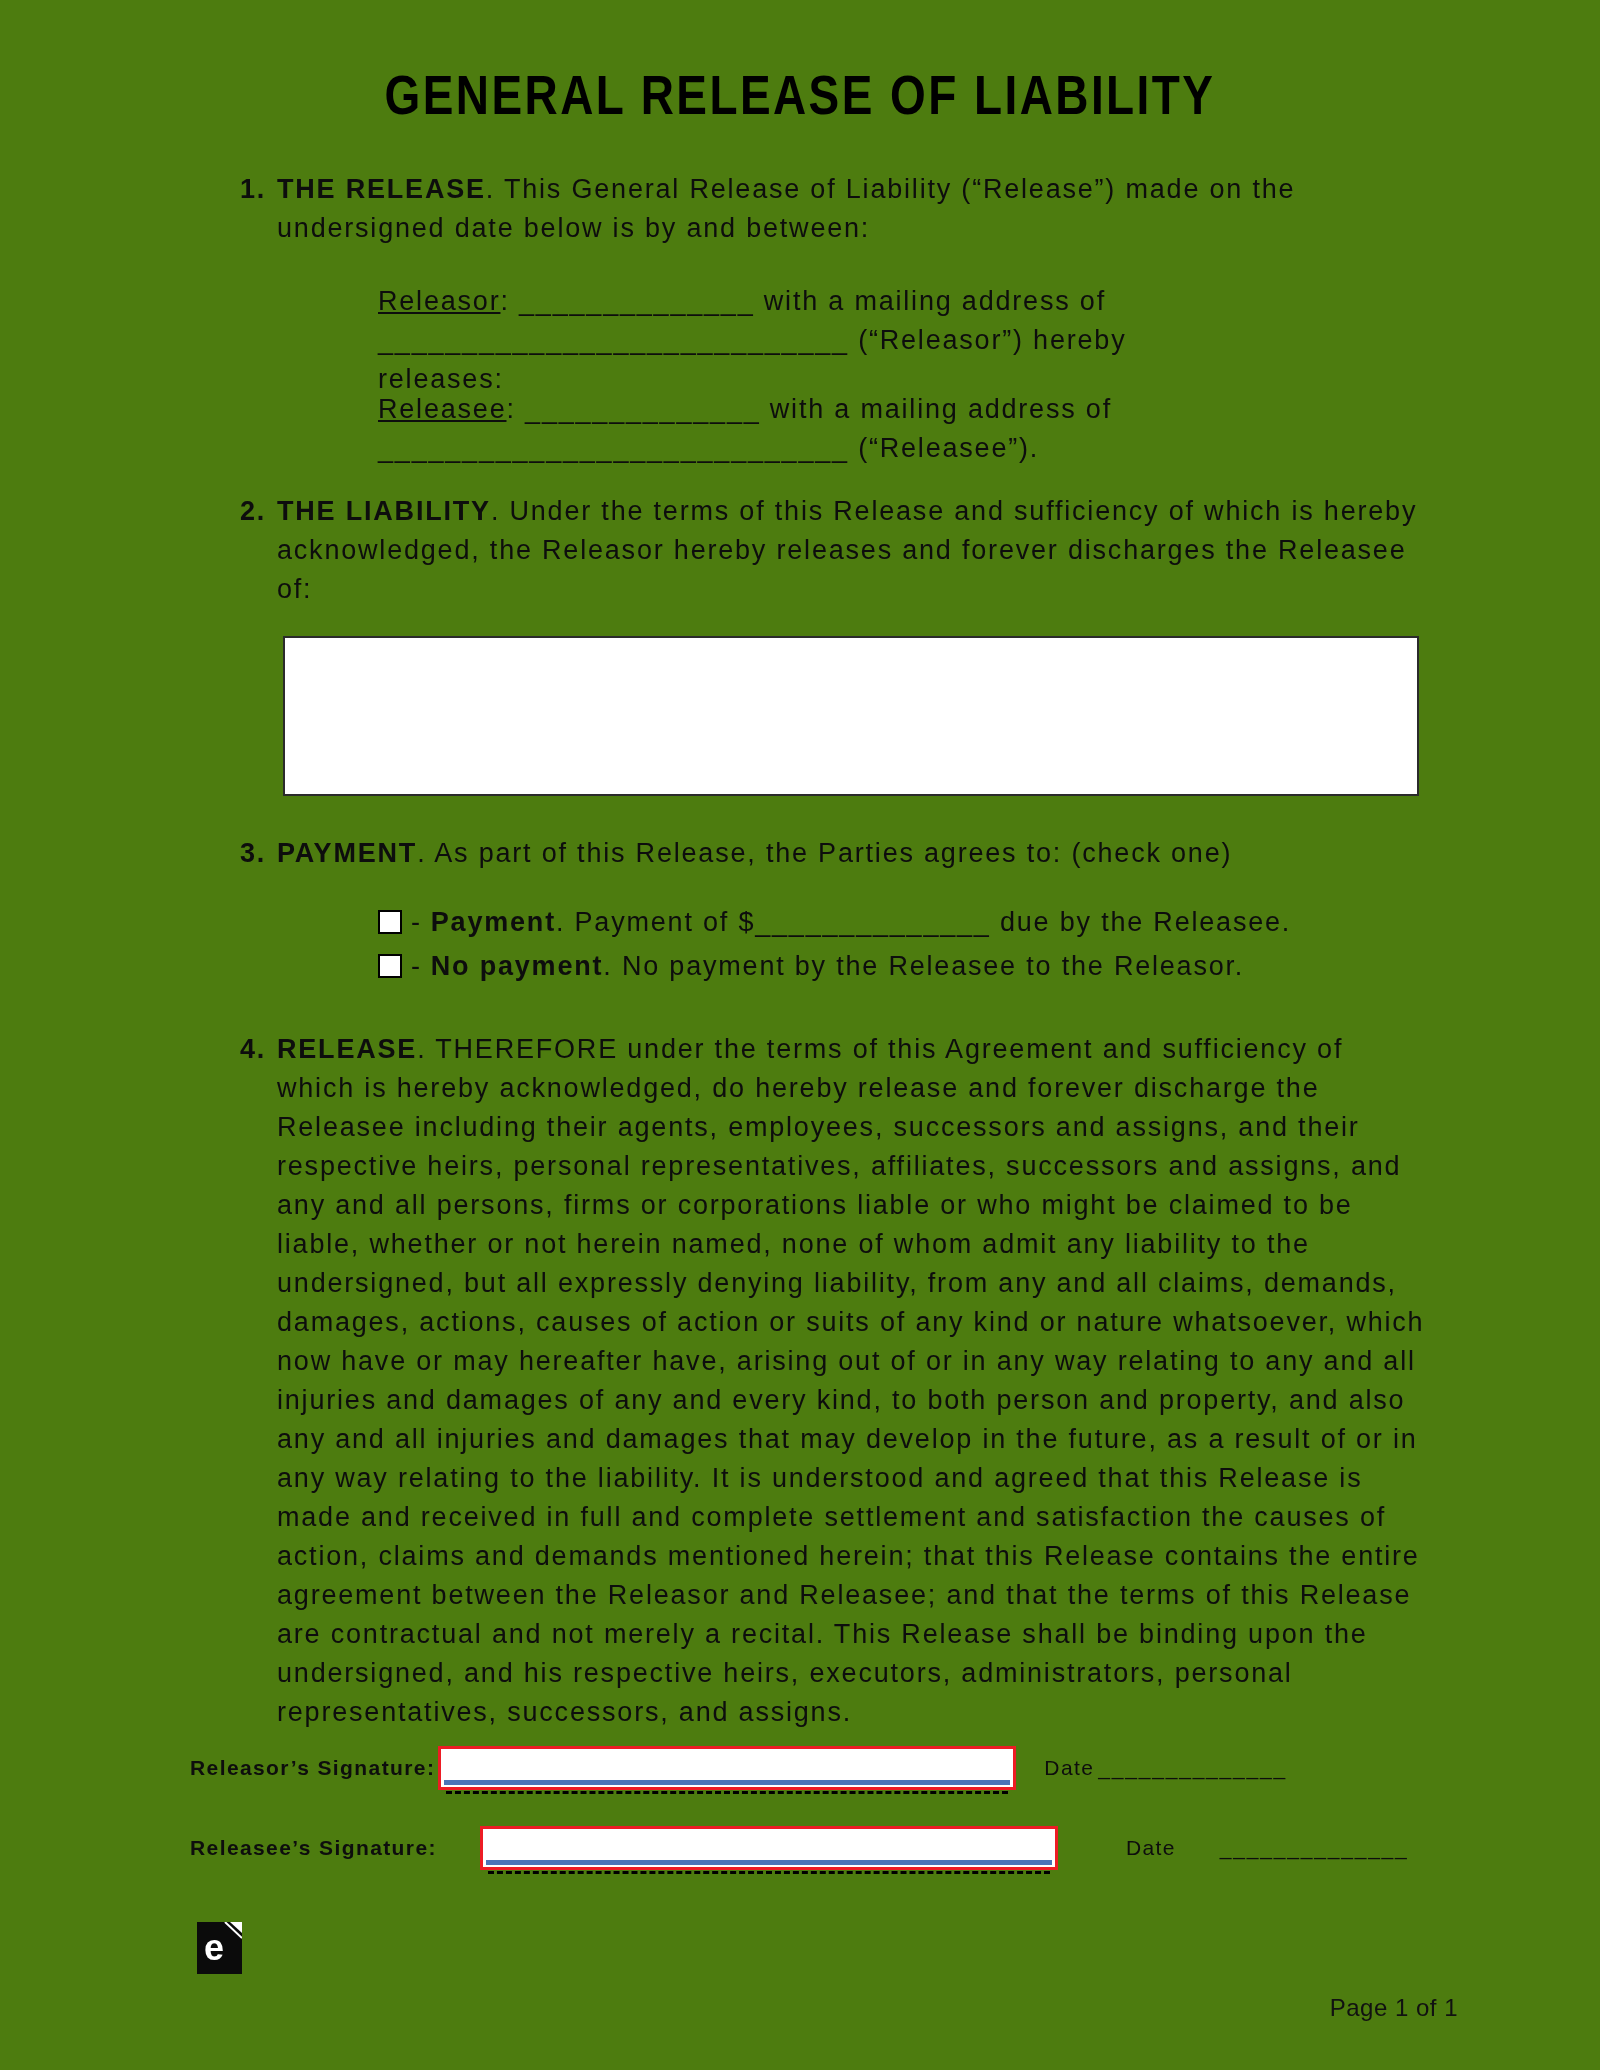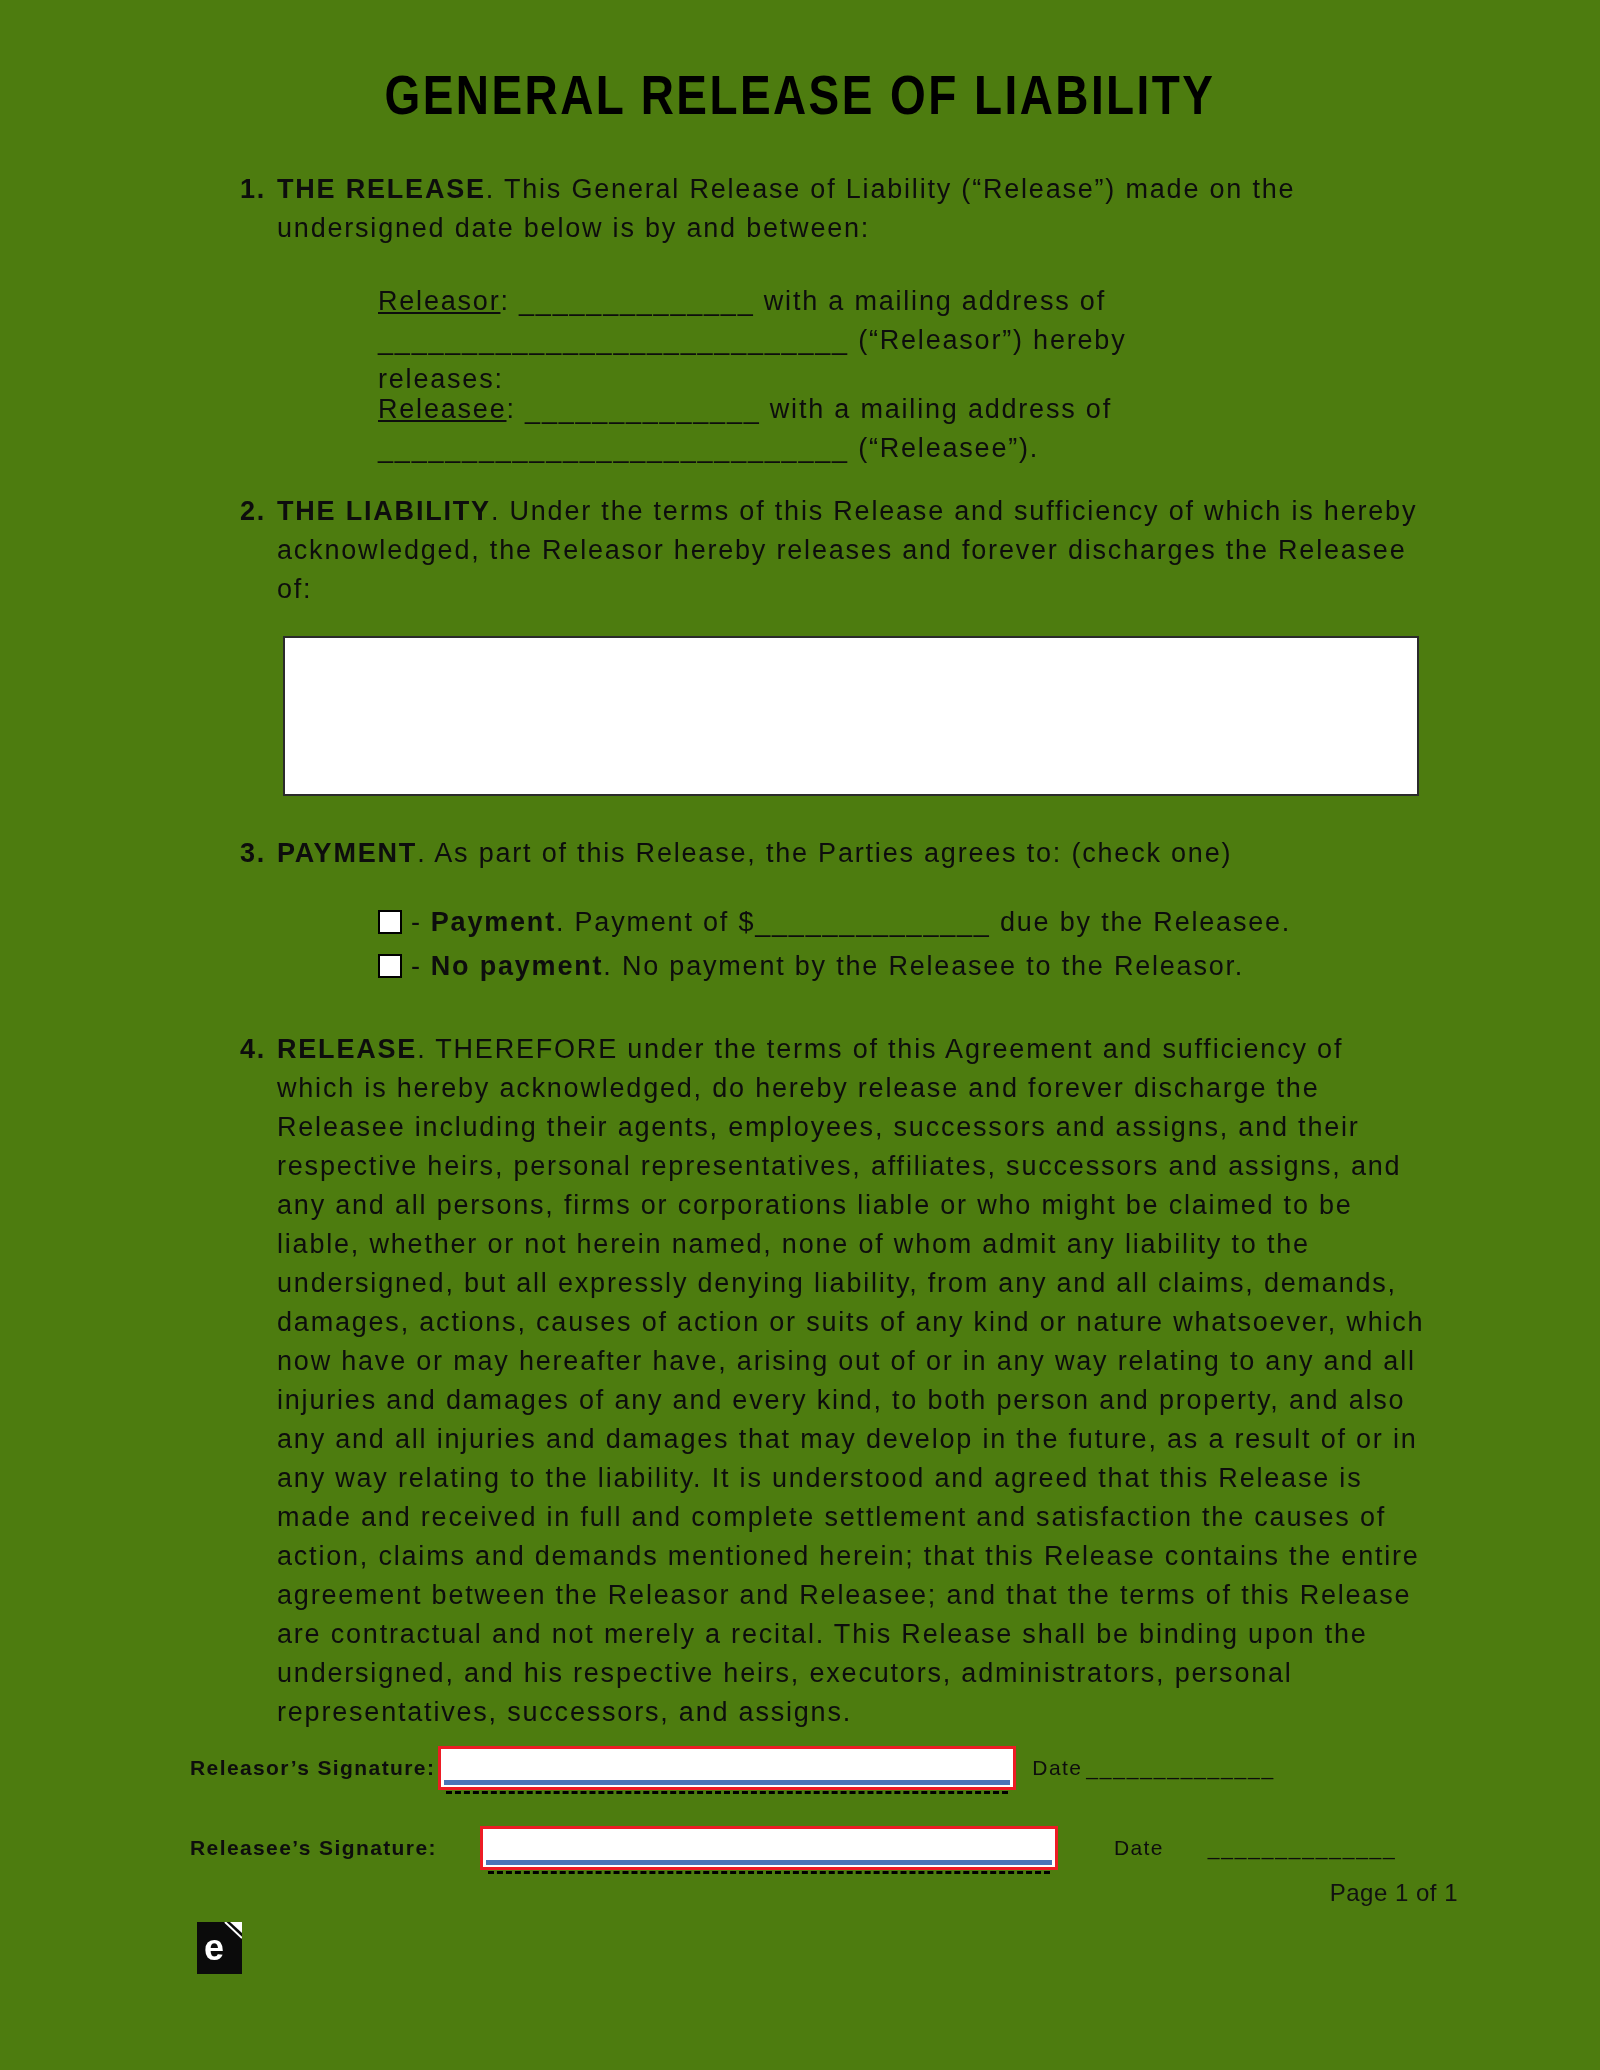--- a/index.html
+++ b/index.html
@@ -72,7 +72,7 @@
     position:absolute;left:3px;right:3px;bottom:2px;height:5px;
     background:#4a74b8;
   }
-  .date-wrap{margin-left:16px;}
+  .date-wrap{margin-left:28px;}
   .date-blank{margin-left:4px;letter-spacing:1.8px;}
   .footer-logo{position:absolute;top:1922px;left:197px;width:45px;height:52px;}
   .footer-logo .e-letter{

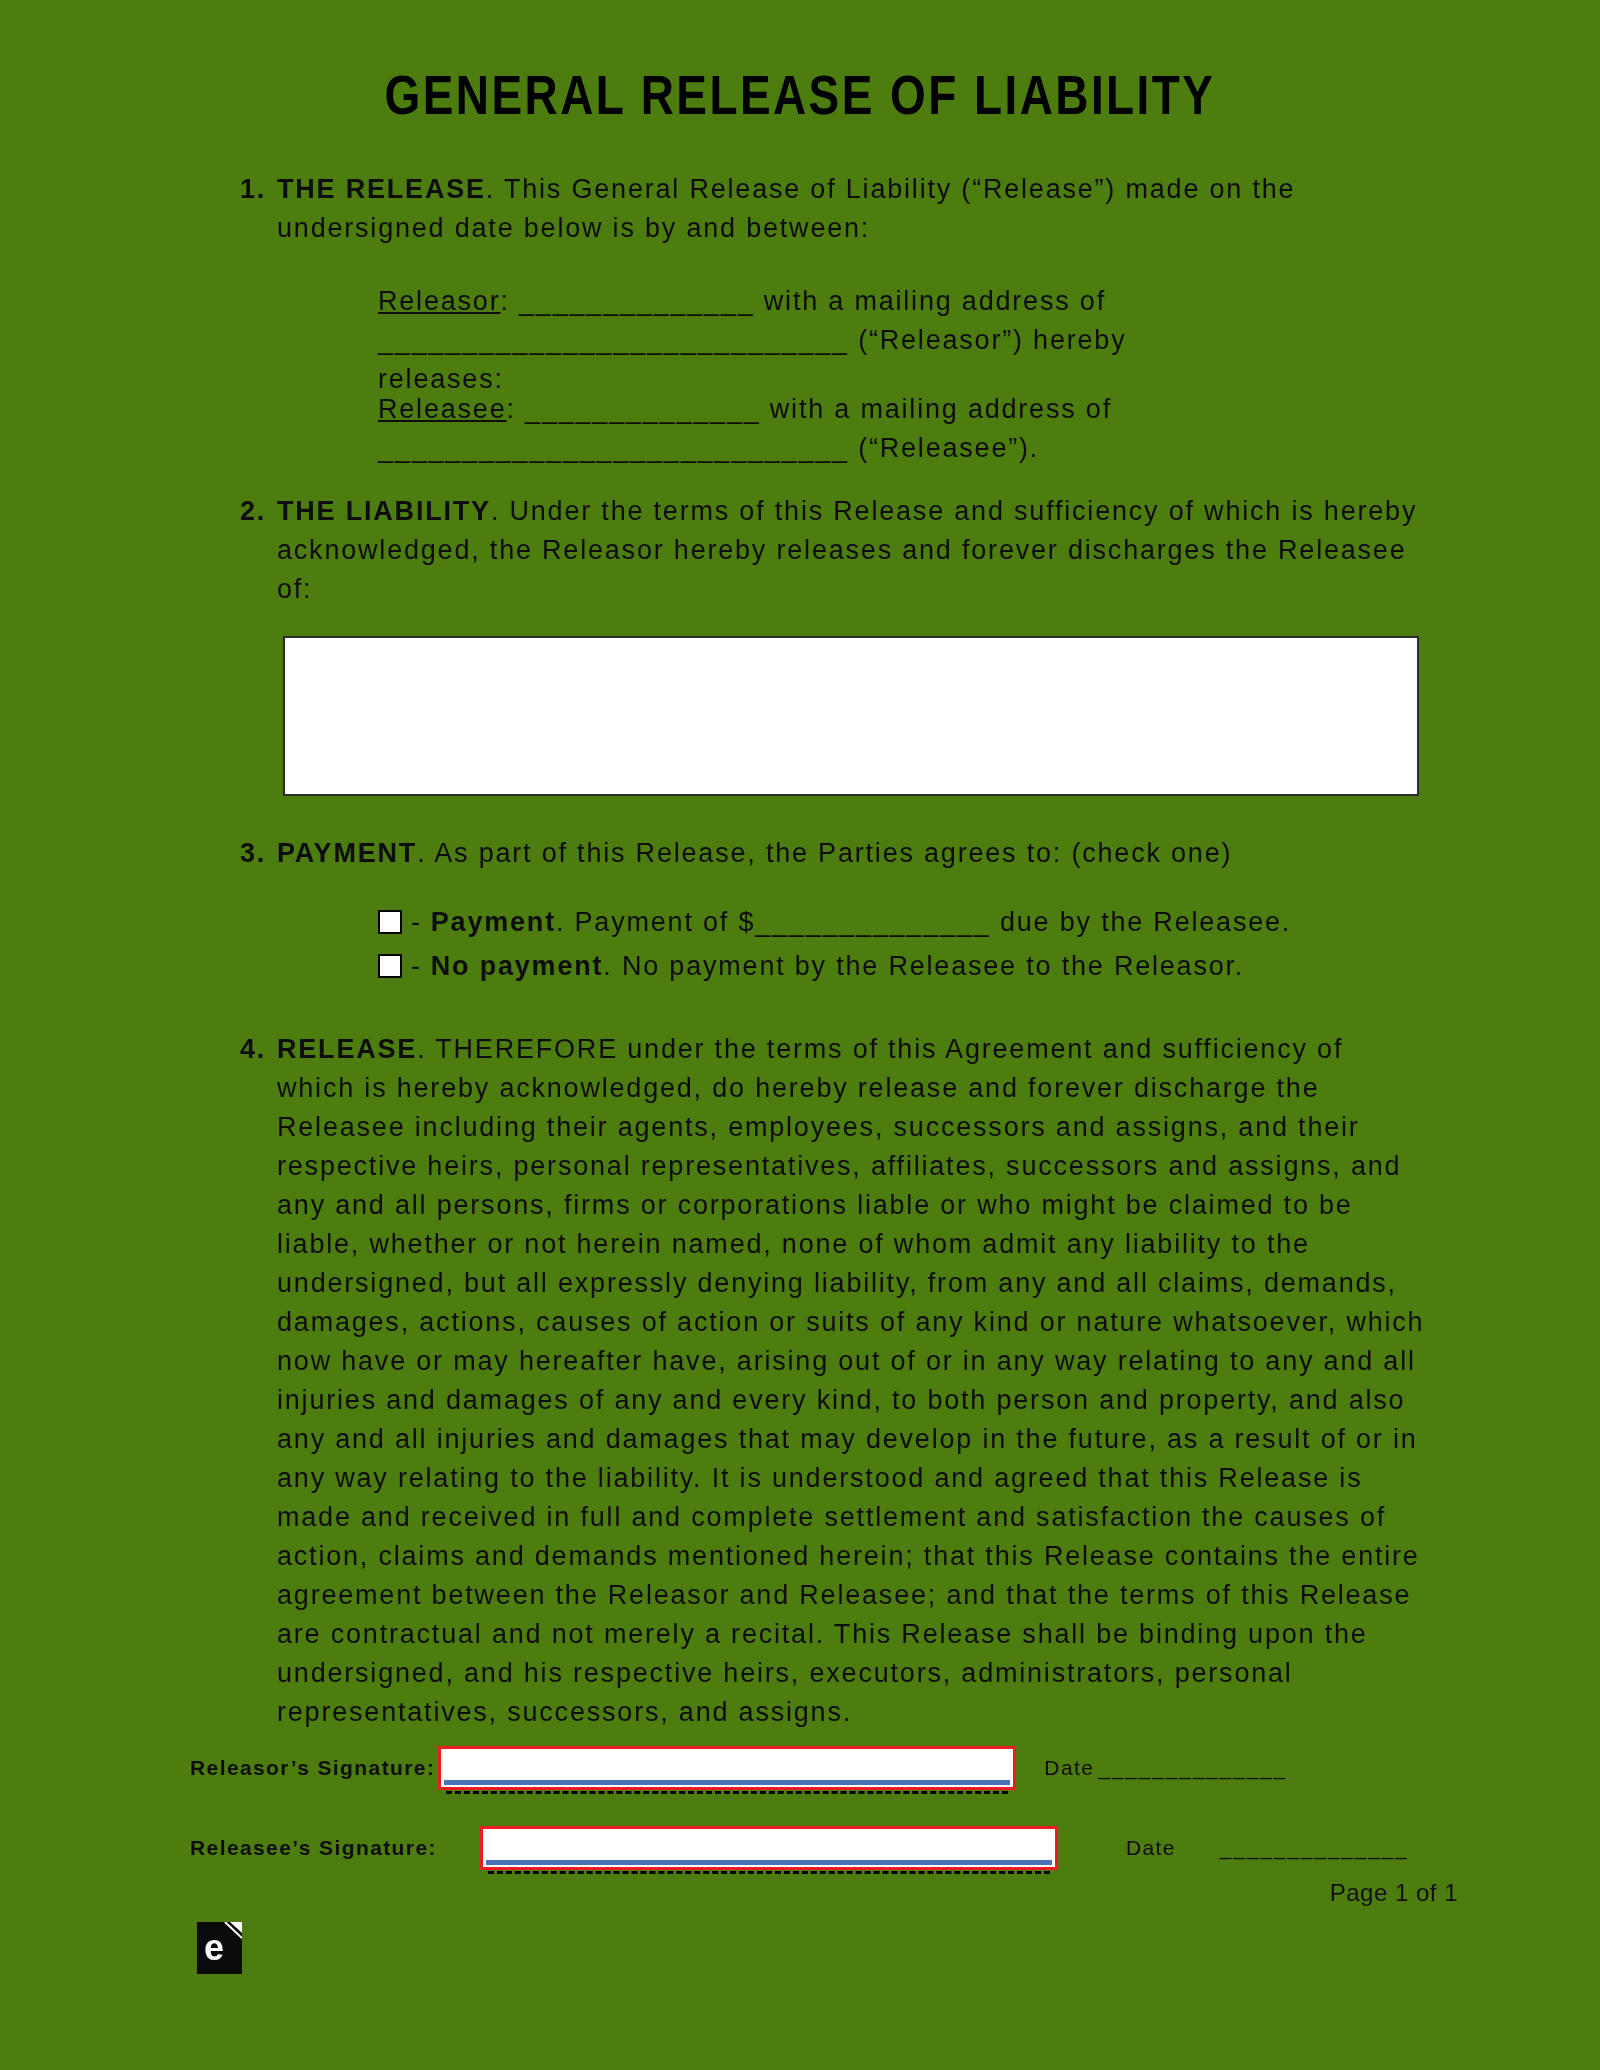--- a/index.html
+++ b/index.html
@@ -81,7 +81,7 @@
     font-family:"Liberation Sans",sans-serif;
   }
   .page-number{
-    position:absolute;top:1879px;right:142px;
+    position:absolute;top:1994px;right:142px;
     font-size:24px;letter-spacing:.5px;color:#111;
   }
 </style>

